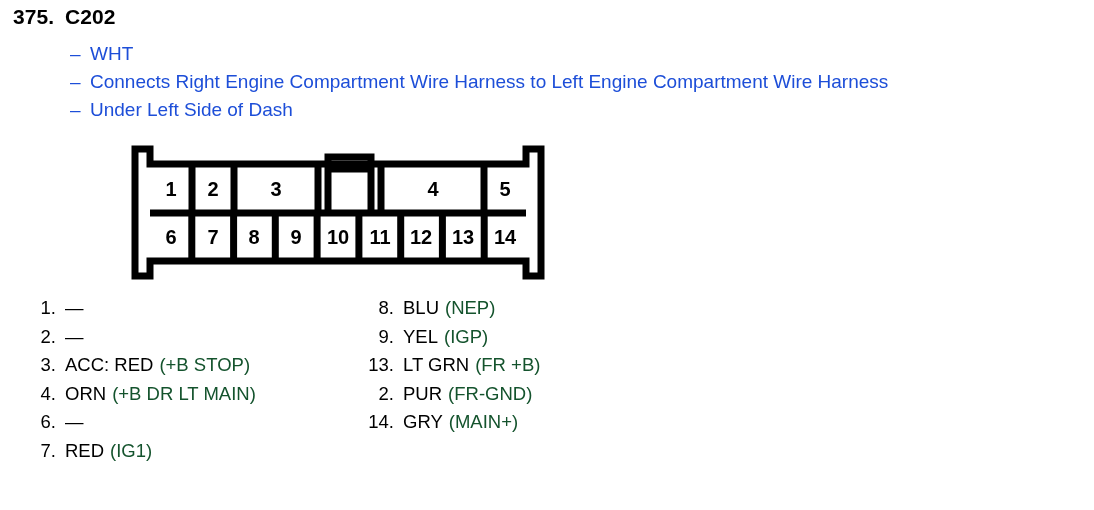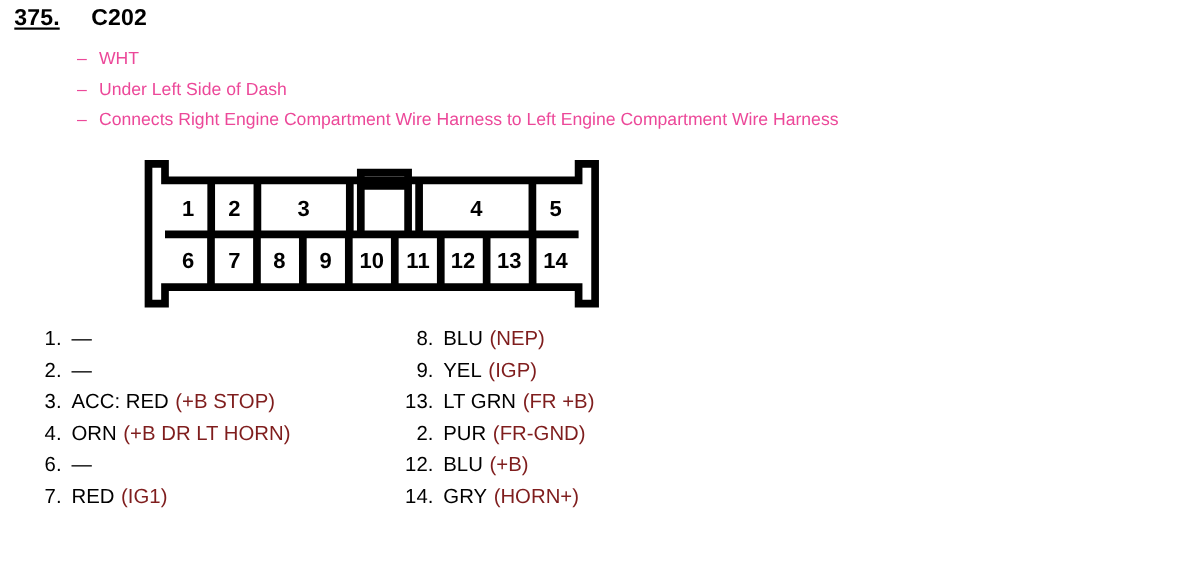--- a/index.html
+++ b/index.html
@@ -35,7 +35,6 @@
   .title-num {
     display: inline-block;
     min-width: 46px;
-    text-decoration: underline;
   }
   .title-name {
     display: inline-block;

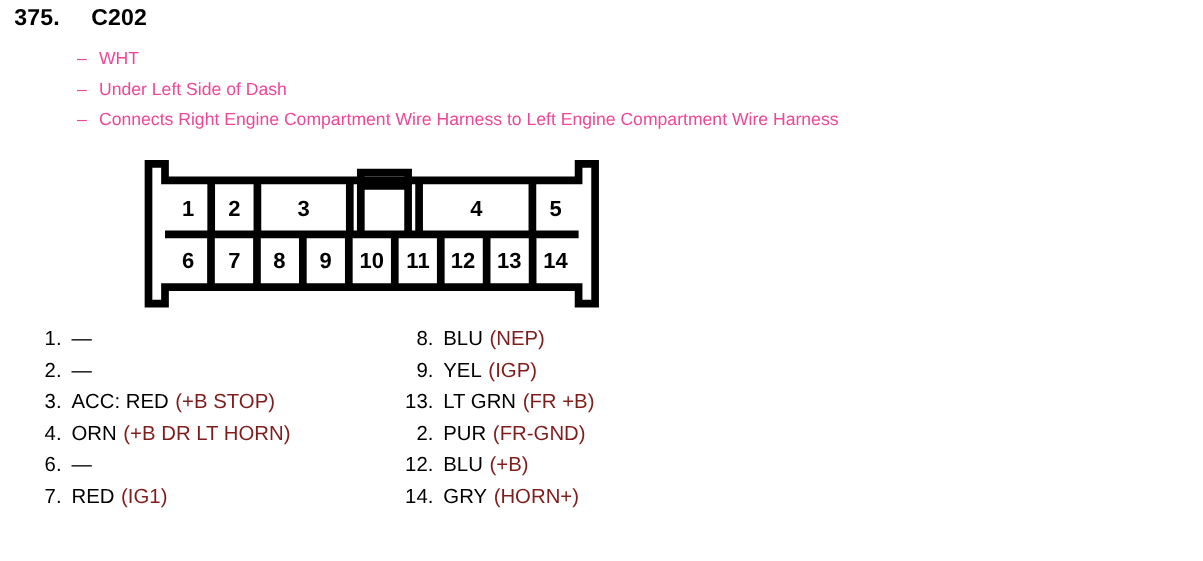--- a/index.html
+++ b/index.html
@@ -38,7 +38,7 @@
   }
   .title-name {
     display: inline-block;
-    margin-left: 24px;
+    margin-left: 6px;
   }
 
   .bullets {

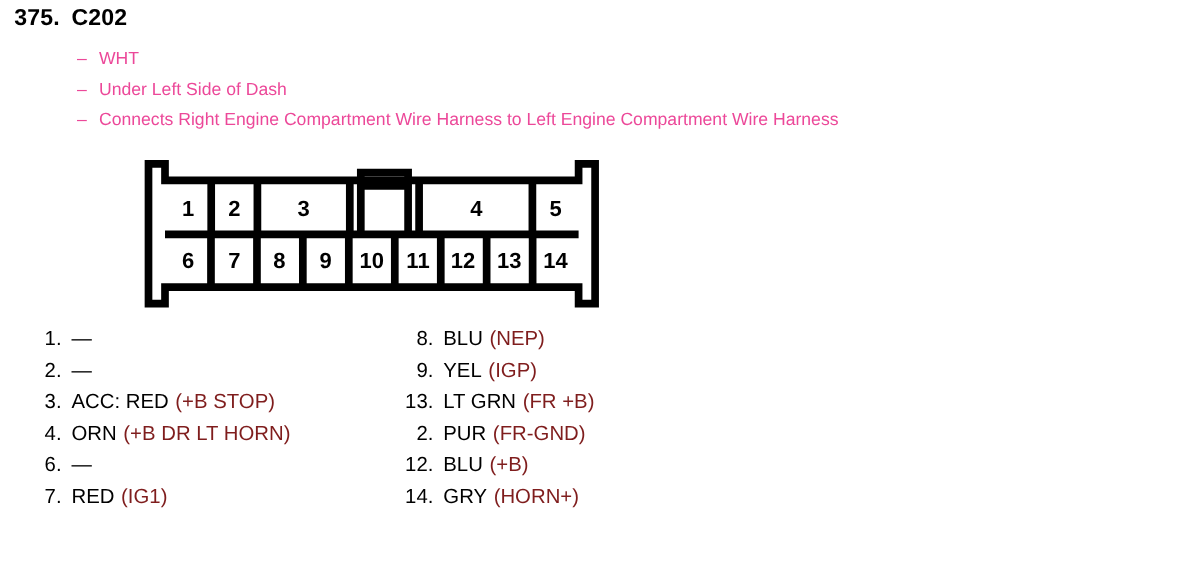--- a/index.html
+++ b/index.html
@@ -47,10 +47,10 @@
     top: 40px;
   }
   .bullet-line {
-    font-size: 16px;
+    font-size: 19px;
     line-height: 28px;
     white-space: nowrap;
-    color: #ec4899;
+    color: #1d4ed8;
   }
   .bullet-dash {
     display: inline-block;

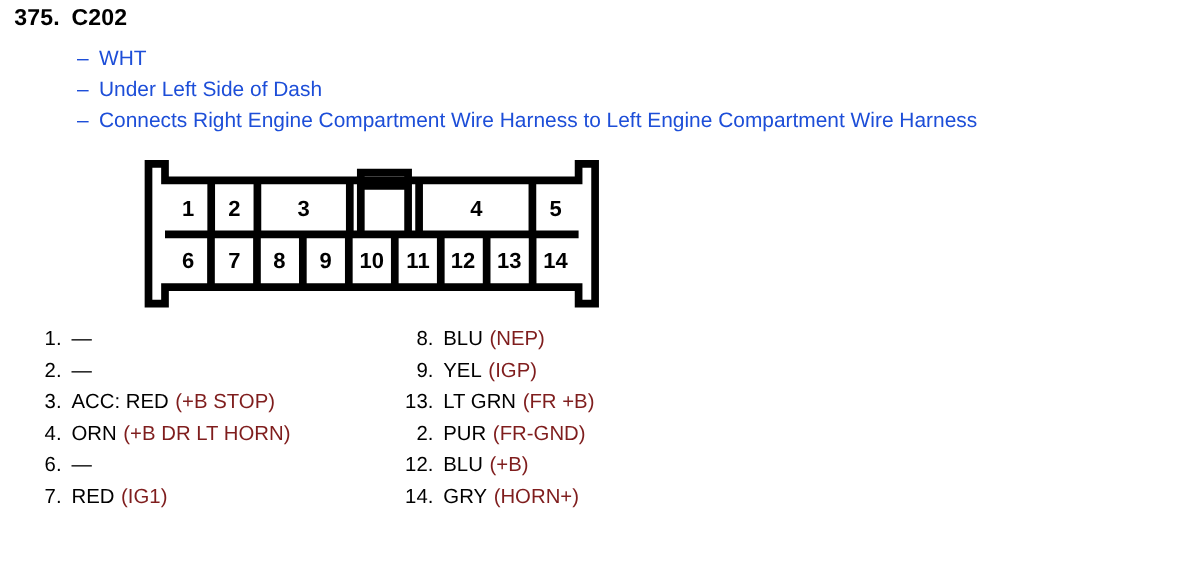--- a/index.html
+++ b/index.html
@@ -110,10 +110,10 @@
       <span class="bullet-dash">–</span><span>WHT</span>
     </div>
     <div class="bullet-line">
+      <span class="bullet-dash">–</span><span>Connects Right Engine Compartment Wire Harness to Left Engine Compartment Wire Harness</span>
+    </div>
+    <div class="bullet-line">
       <span class="bullet-dash">–</span><span>Under Left Side of Dash</span>
-    </div>
-    <div class="bullet-line">
-      <span class="bullet-dash">–</span><span>Connects Right Engine Compartment Wire Harness to Left Engine Compartment Wire Harness</span>
     </div>
   </div>
 </div>

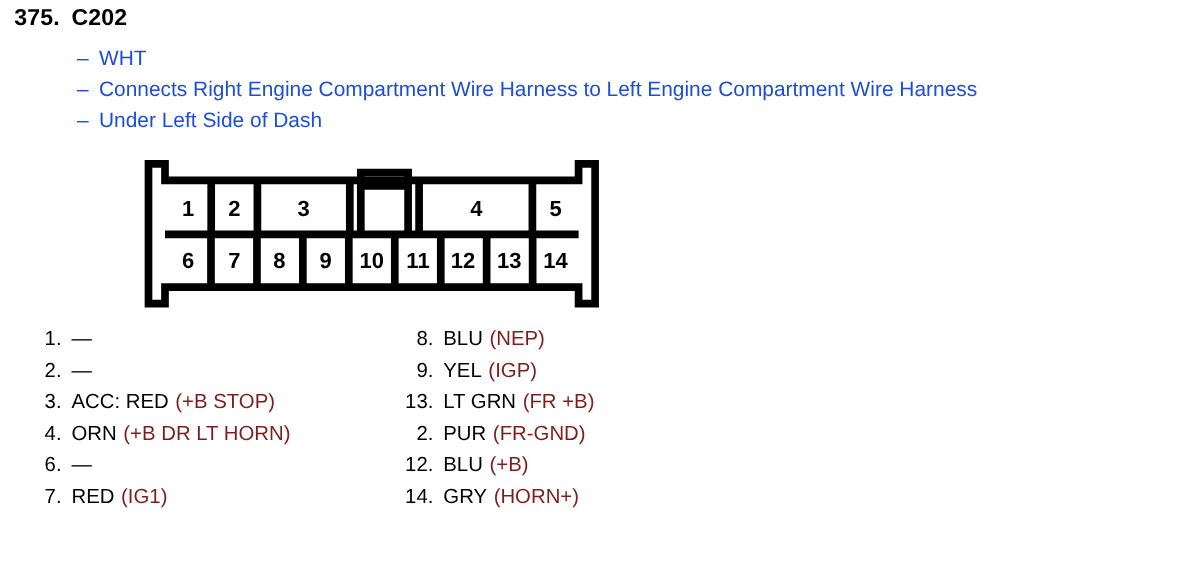--- a/index.html
+++ b/index.html
@@ -94,7 +94,7 @@
     color: #000000;
   }
   .pin-sig {
-    color: #7f1d1d;
+    color: #14532d;
     margin-left: 6px;
   }
 </style>

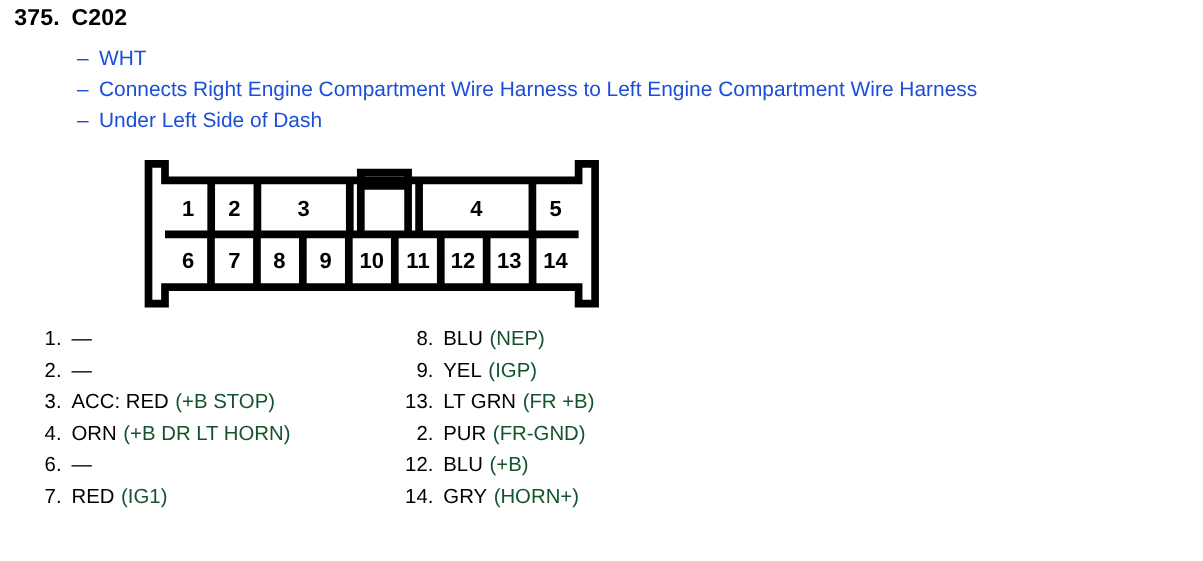--- a/index.html
+++ b/index.html
@@ -194,7 +194,7 @@
       <span class="pin-idx">3.</span><span class="pin-color">ACC: RED</span><span class="pin-sig">(+B STOP)</span>
     </div>
     <div class="pin-row">
-      <span class="pin-idx">4.</span><span class="pin-color">ORN</span><span class="pin-sig">(+B DR LT HORN)</span>
+      <span class="pin-idx">4.</span><span class="pin-color">ORN</span><span class="pin-sig">(+B DR LT MAIN)</span>
     </div>
     <div class="pin-row">
       <span class="pin-idx">6.</span><span class="pin-color">—</span><span class="pin-sig"></span>

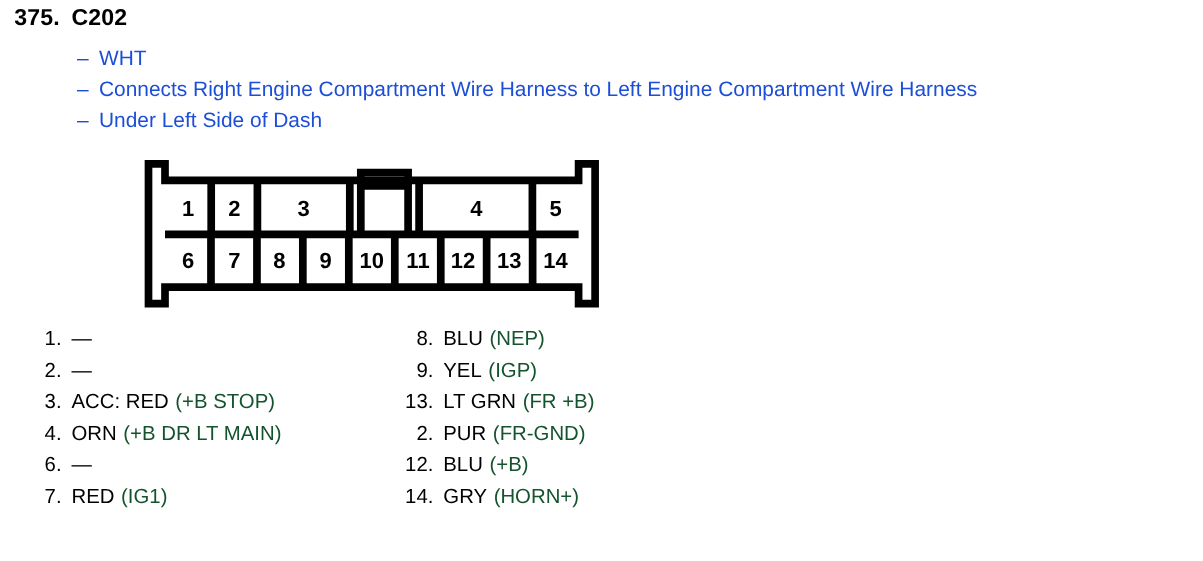--- a/index.html
+++ b/index.html
@@ -218,9 +218,6 @@
       <span class="pin-idx">2.</span><span class="pin-color">PUR</span><span class="pin-sig">(FR-GND)</span>
     </div>
     <div class="pin-row">
-      <span class="pin-idx">12.</span><span class="pin-color">BLU</span><span class="pin-sig">(+B)</span>
-    </div>
-    <div class="pin-row">
       <span class="pin-idx">14.</span><span class="pin-color">GRY</span><span class="pin-sig">(HORN+)</span>
     </div>
   </div>

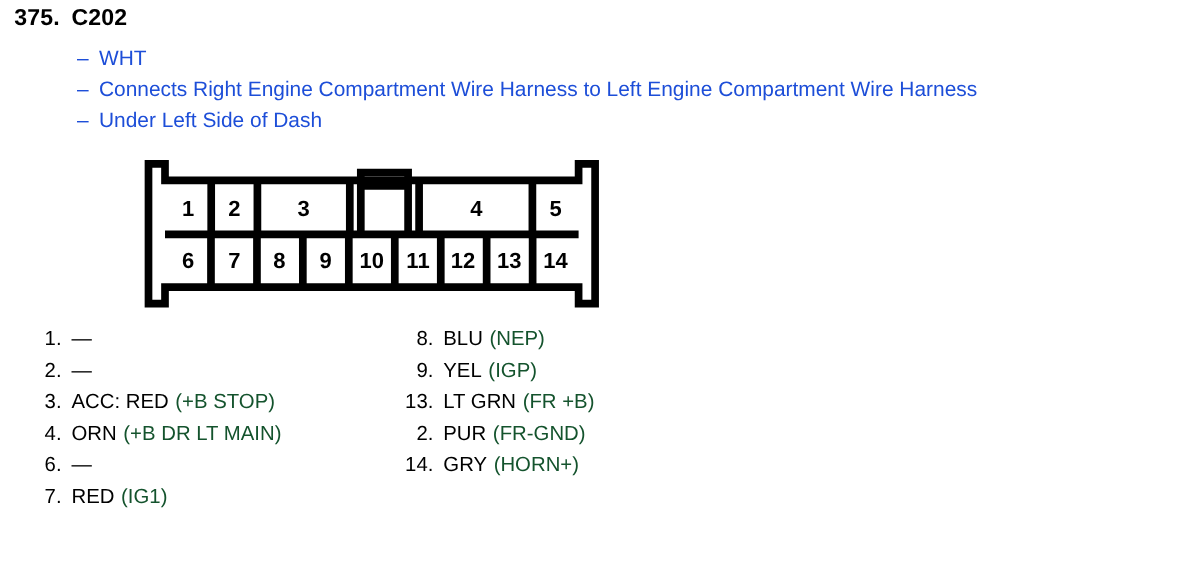--- a/index.html
+++ b/index.html
@@ -218,7 +218,7 @@
       <span class="pin-idx">2.</span><span class="pin-color">PUR</span><span class="pin-sig">(FR-GND)</span>
     </div>
     <div class="pin-row">
-      <span class="pin-idx">14.</span><span class="pin-color">GRY</span><span class="pin-sig">(HORN+)</span>
+      <span class="pin-idx">14.</span><span class="pin-color">GRY</span><span class="pin-sig">(MAIN+)</span>
     </div>
   </div>
 

